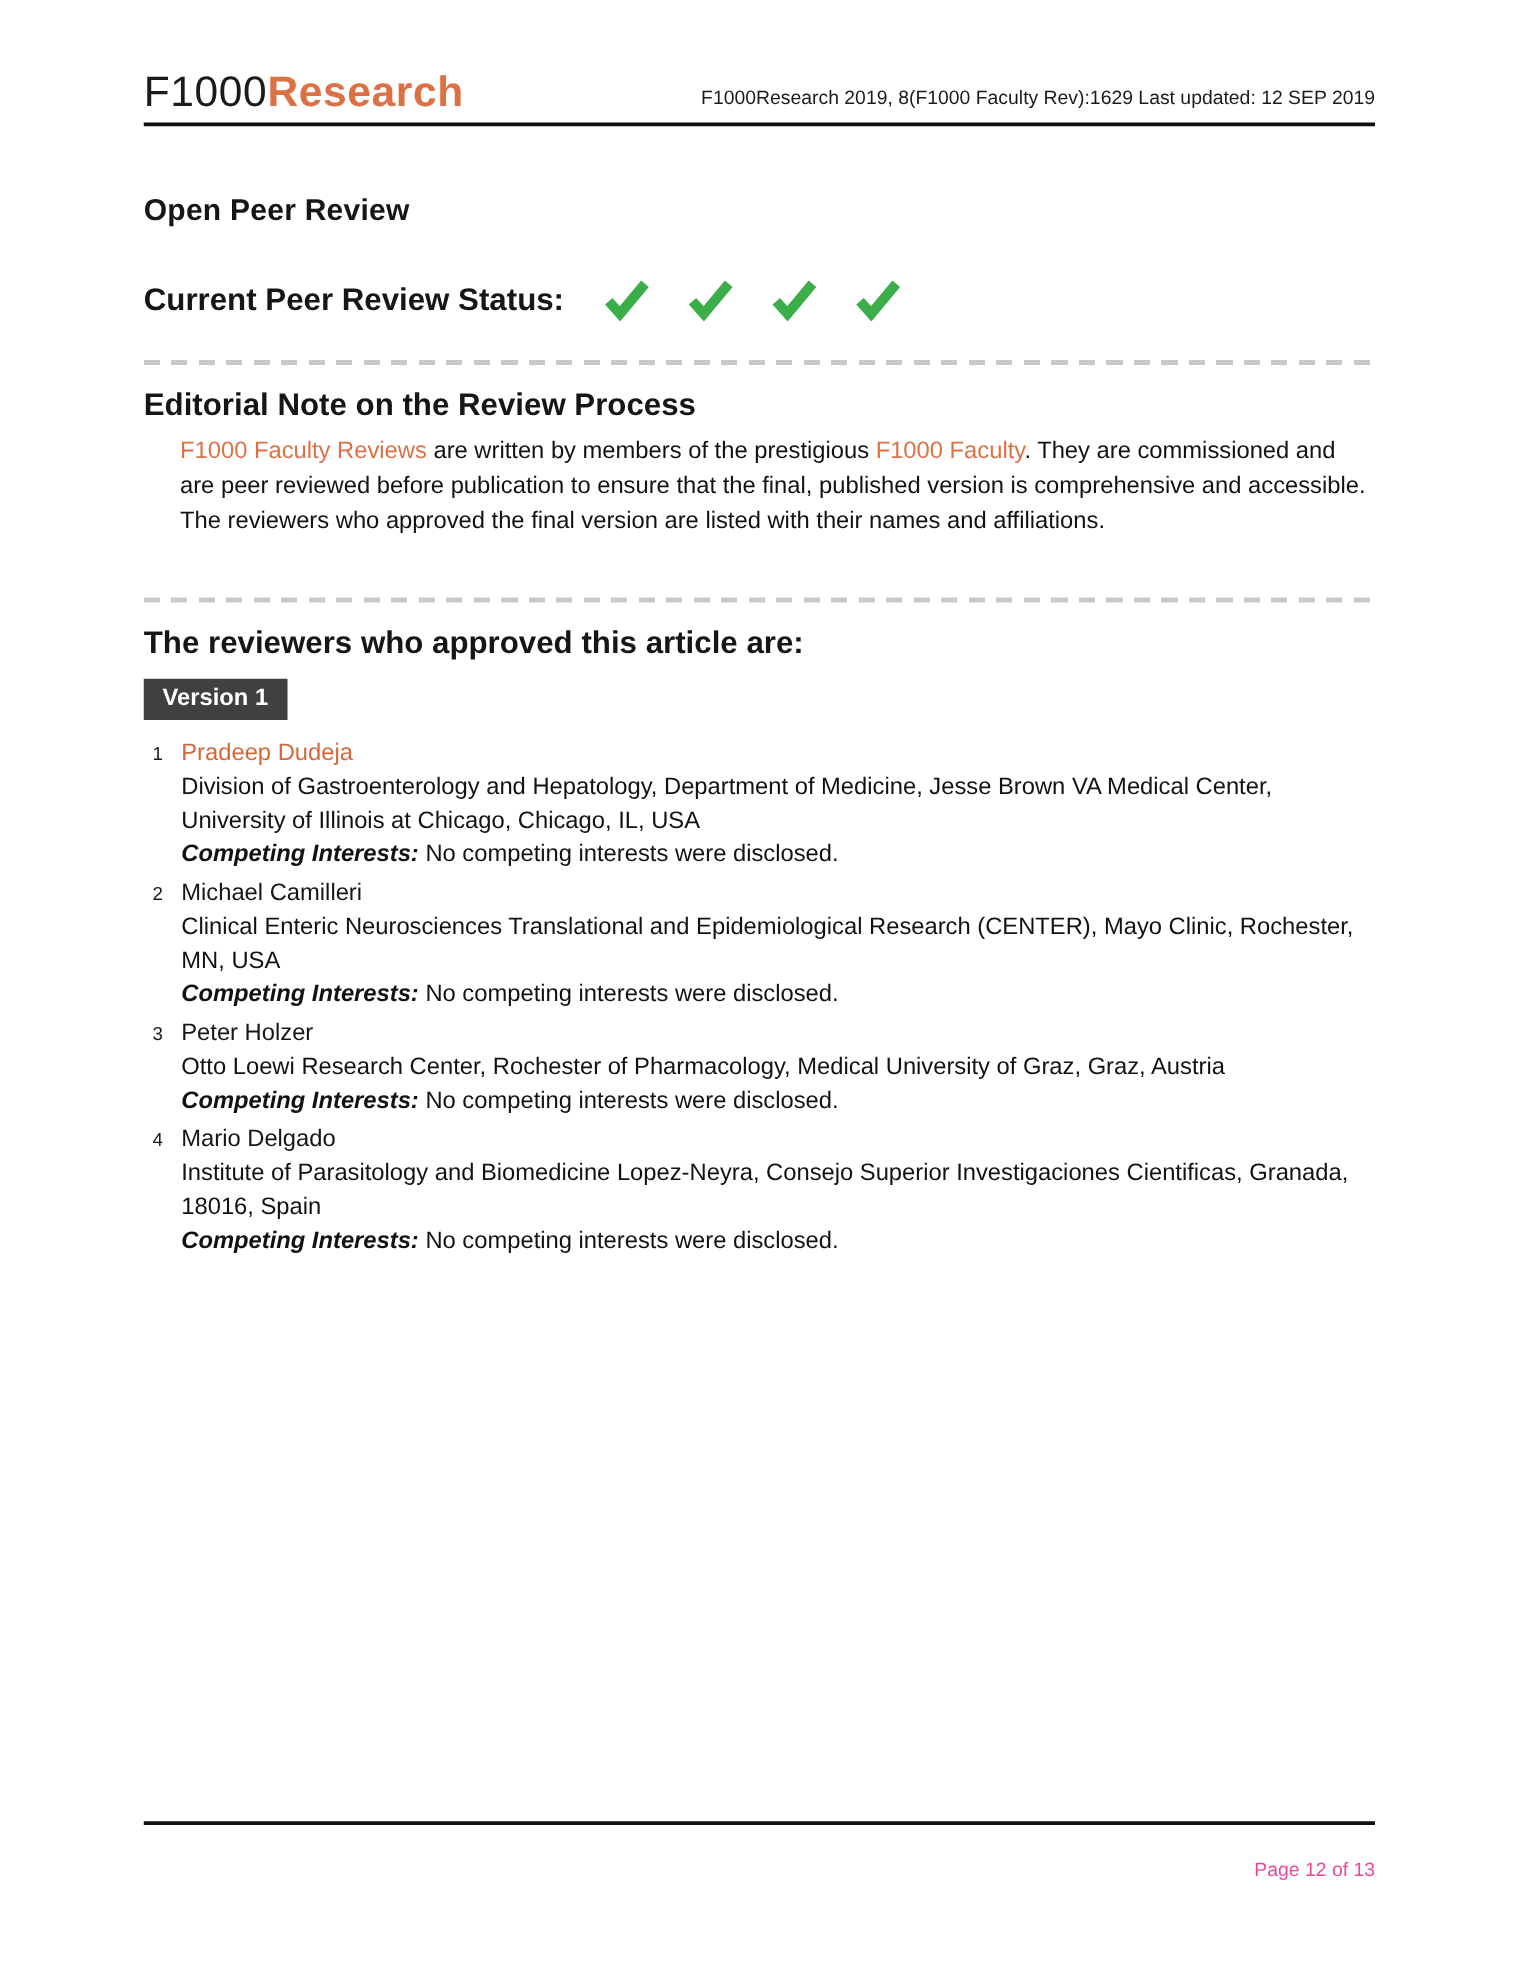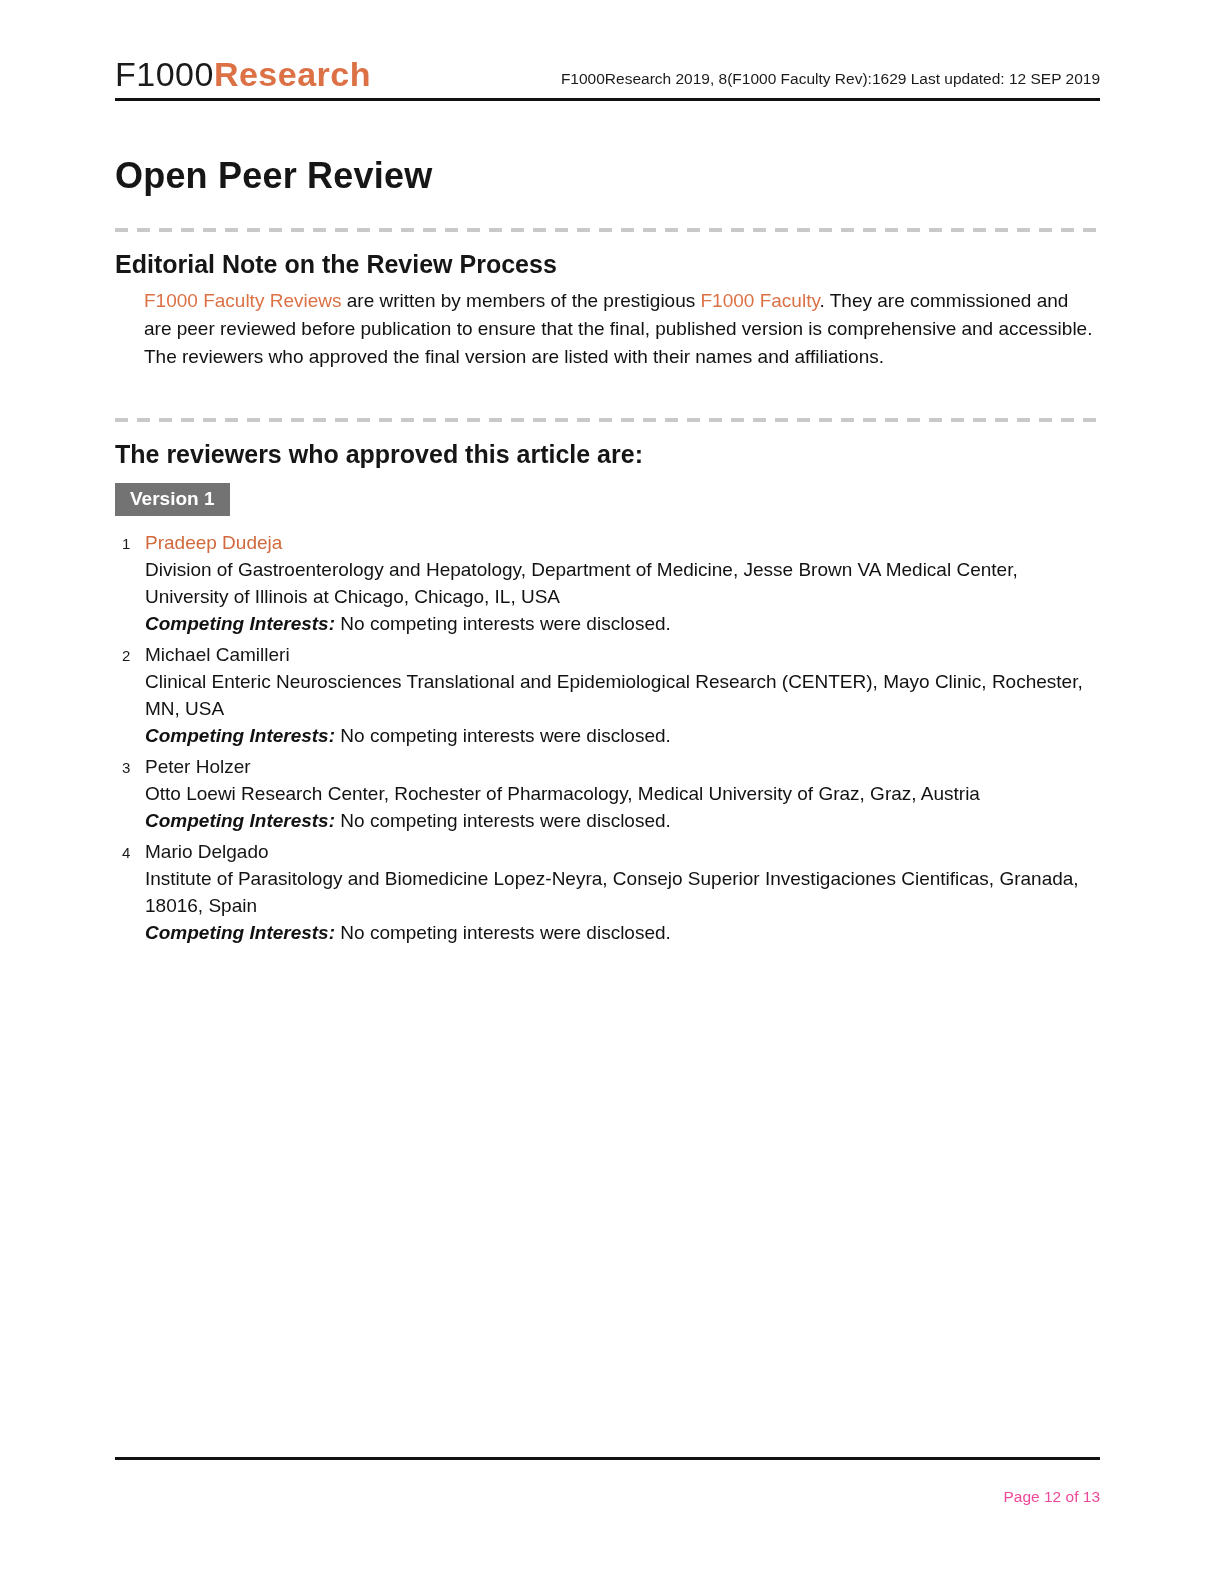--- a/index.html
+++ b/index.html
@@ -29,7 +29,7 @@
   .citation { font-size: 15.5px; color: #1b1b1b; padding-bottom: 3px; white-space: nowrap; }
   .header-rule { height: 3px; background: #111; margin-top: 7px; }
   
-  h1.page-title { font-size: 36px; font-weight: 700; margin-top: 54px; letter-spacing: 0.2px; }
+  h1.page-title { font-size: 24px; font-weight: 700; margin-top: 54px; letter-spacing: 0.2px; }
   .status-row { display: flex; align-items: center; margin-top: 40px; }
   .status-label { font-size: 25px; font-weight: 700; }
   .checks { display: flex; align-items: center; margin-left: 32px; gap: 30px; }

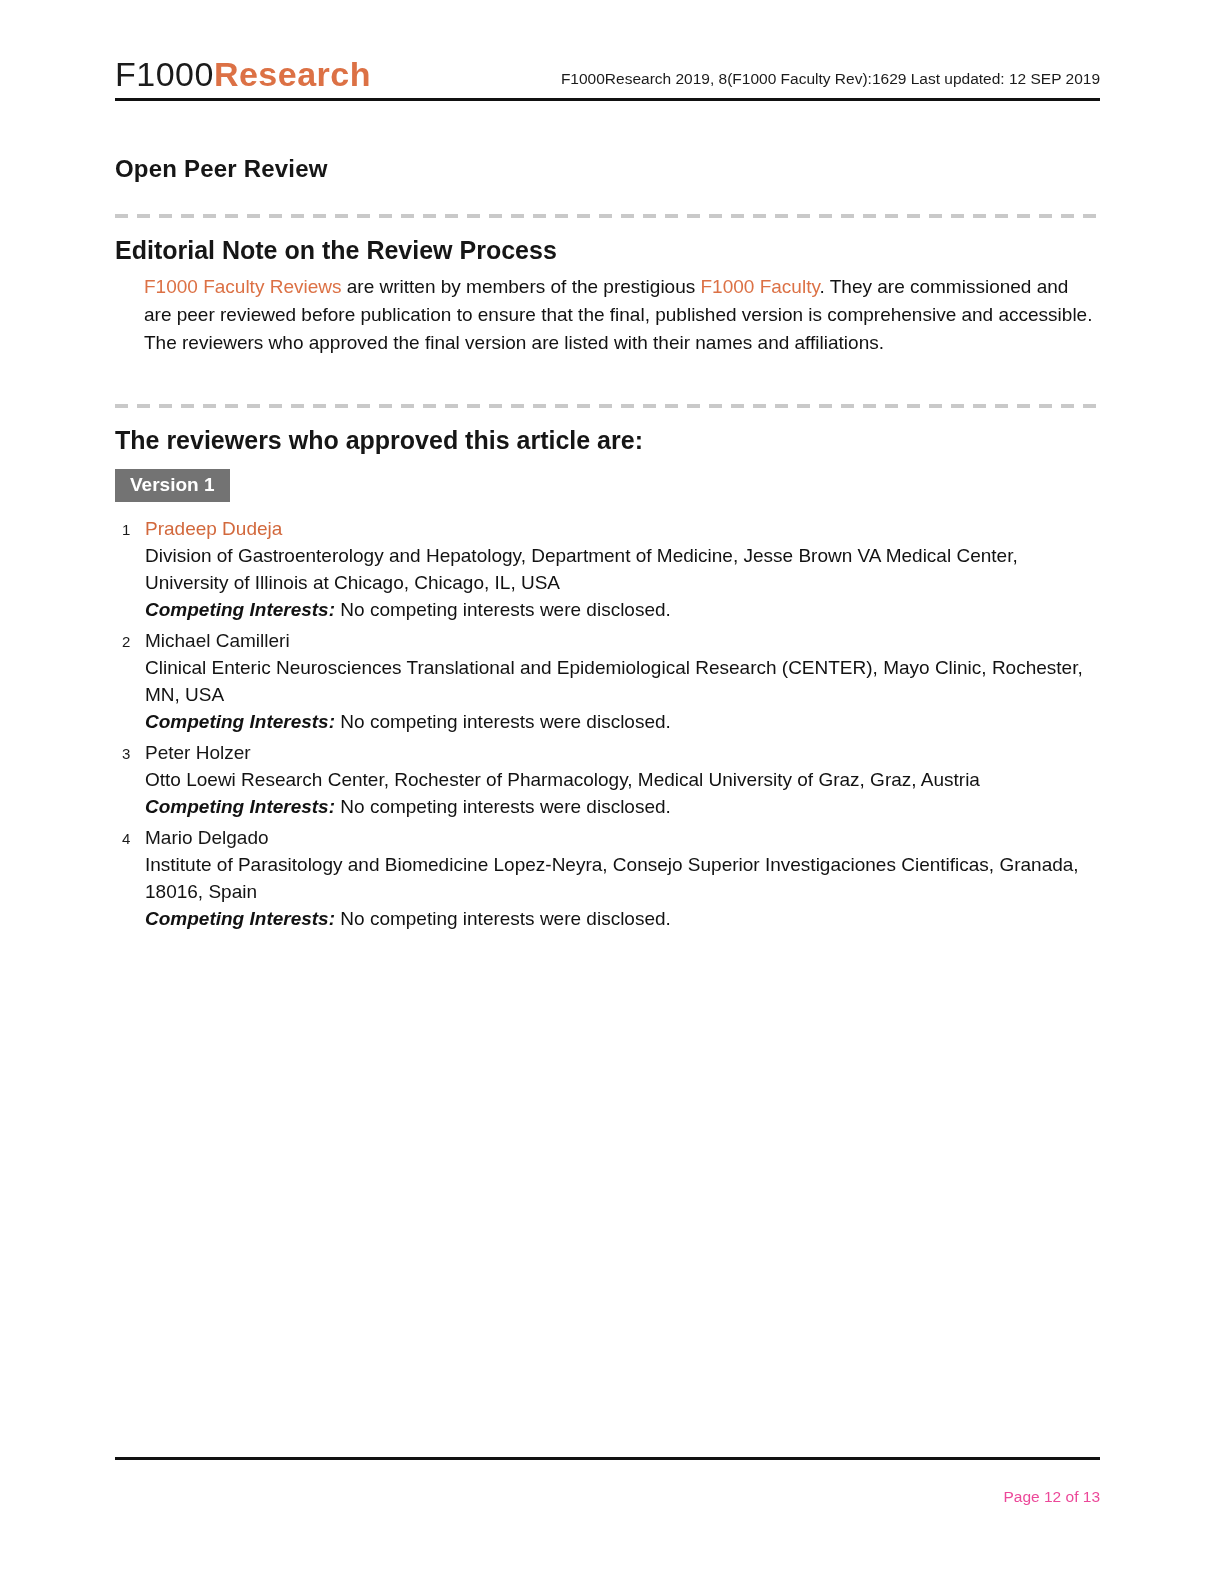--- a/index.html
+++ b/index.html
@@ -91,6 +91,34 @@
 
   <h1 class="page-title">Open Peer Review</h1>
 
+  <div class="status-row">
+    <span class="status-label">Current Peer Review Status:</span>
+    <span class="checks">
+  <span class="check-icon">
+    <svg width="37" height="34" viewBox="0 0 37 34" aria-hidden="true">
+      <path d="M4 18 L13 28 L33 4" fill="none" stroke="#3bae49" stroke-width="8" stroke-linecap="butt" stroke-linejoin="miter"></path>
+    </svg>
+  </span>
+
+  <span class="check-icon">
+    <svg width="37" height="34" viewBox="0 0 37 34" aria-hidden="true">
+      <path d="M4 18 L13 28 L33 4" fill="none" stroke="#3bae49" stroke-width="8" stroke-linecap="butt" stroke-linejoin="miter"></path>
+    </svg>
+  </span>
+
+  <span class="check-icon">
+    <svg width="37" height="34" viewBox="0 0 37 34" aria-hidden="true">
+      <path d="M4 18 L13 28 L33 4" fill="none" stroke="#3bae49" stroke-width="8" stroke-linecap="butt" stroke-linejoin="miter"></path>
+    </svg>
+  </span>
+
+  <span class="check-icon">
+    <svg width="37" height="34" viewBox="0 0 37 34" aria-hidden="true">
+      <path d="M4 18 L13 28 L33 4" fill="none" stroke="#3bae49" stroke-width="8" stroke-linecap="butt" stroke-linejoin="miter"></path>
+    </svg>
+  </span>
+</span>
+  </div>
 
   <div class="dashed-rule"></div>
 

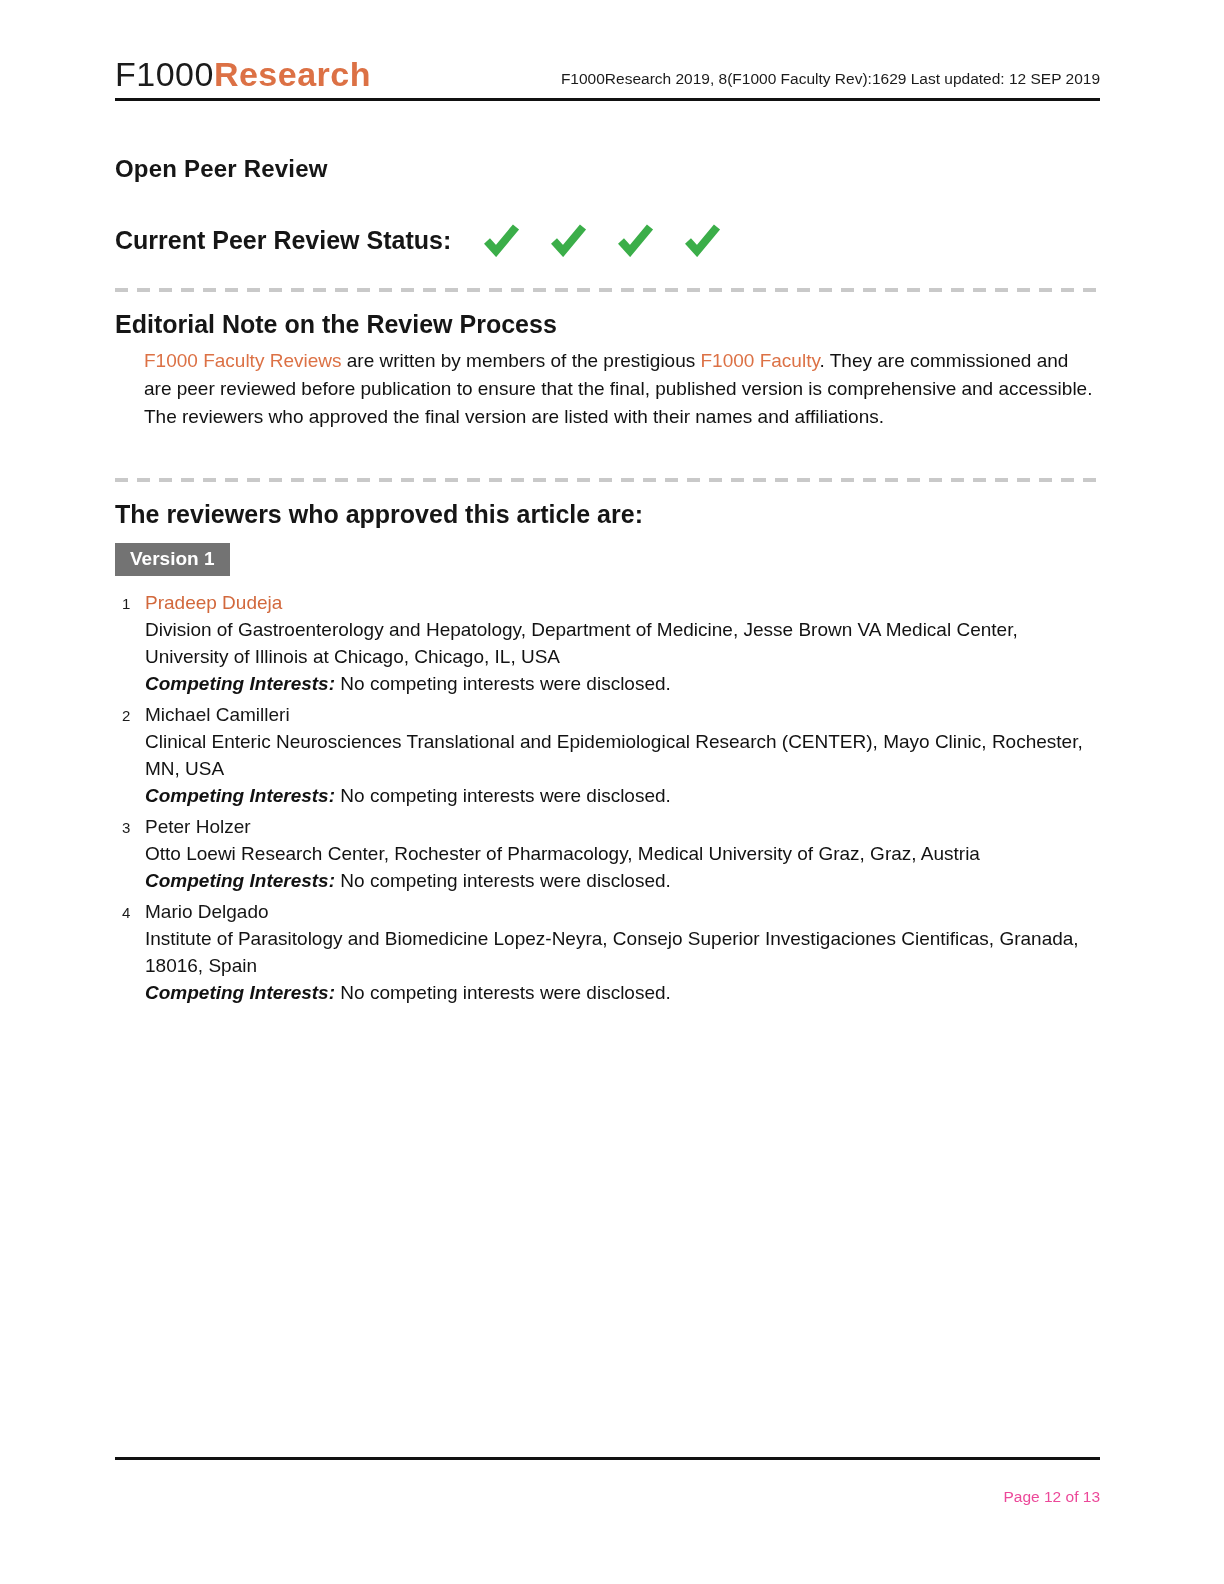--- a/index.html
+++ b/index.html
@@ -48,7 +48,7 @@
   .version-badge {
     display: inline-block;
     margin-top: 14px;
-    background: #737373;
+    background: #404040;
     color: #ffffff;
     font-size: 19px; font-weight: 700;
     padding: 5px 15px 6px 15px;

